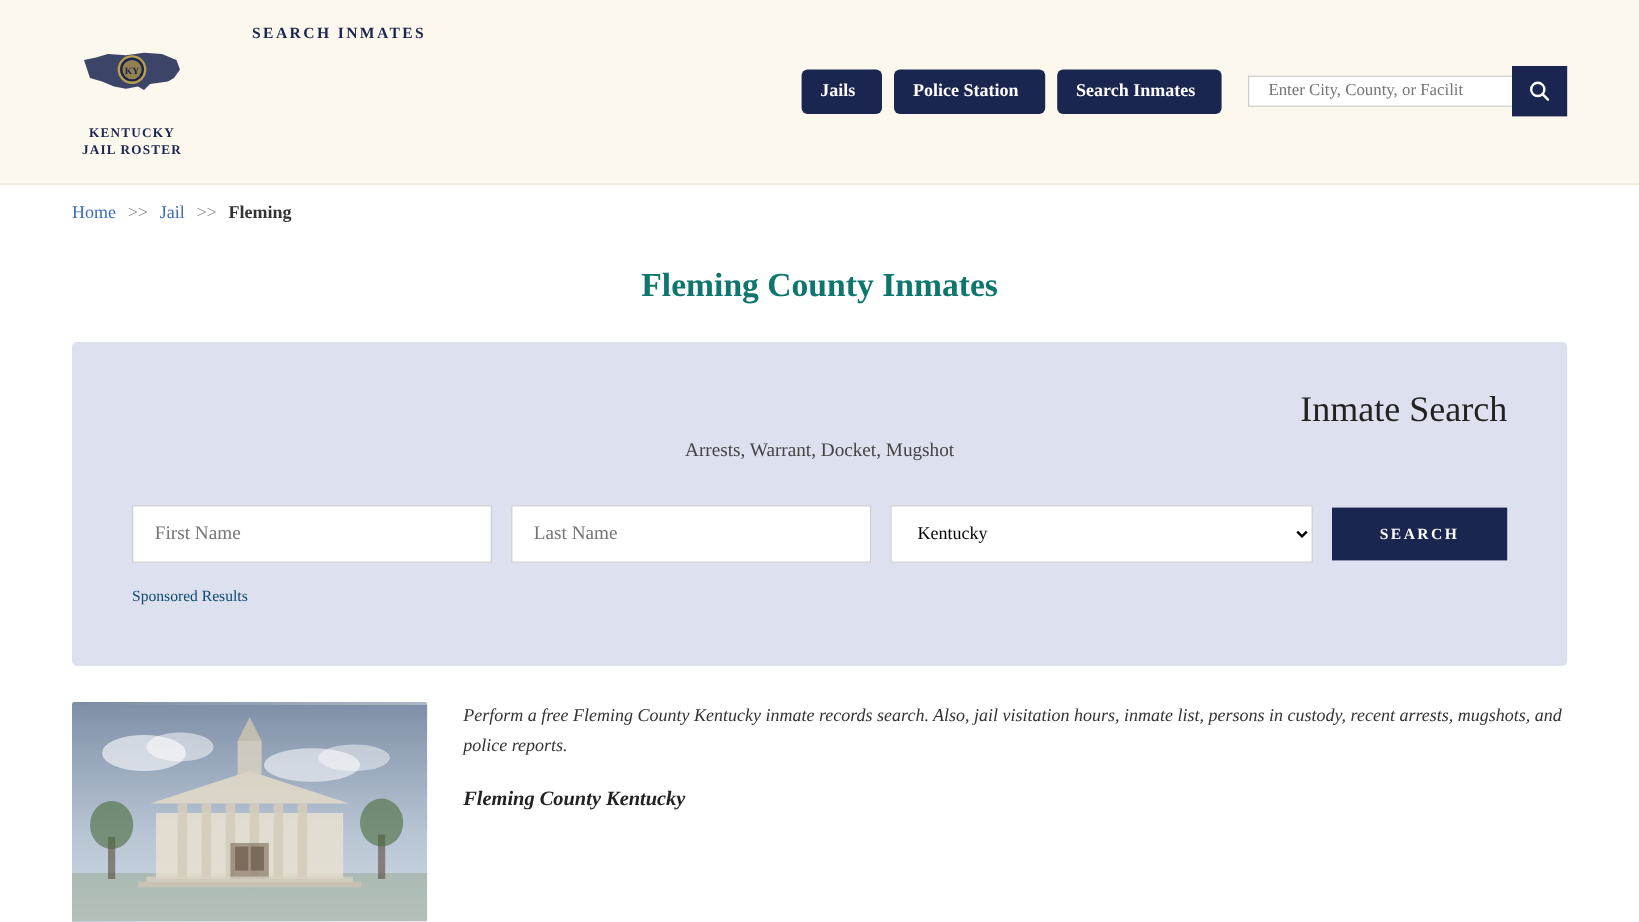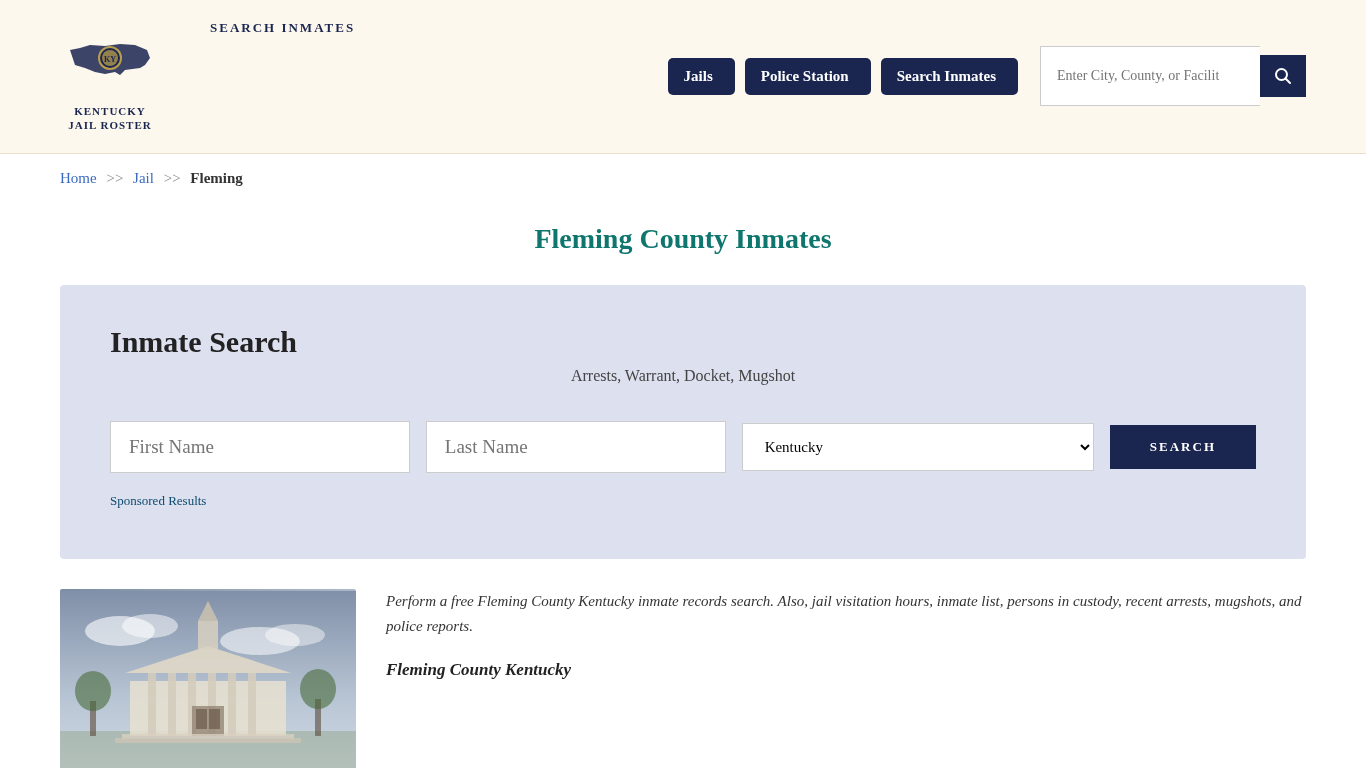--- a/index.html
+++ b/index.html
@@ -91,7 +91,7 @@
       border-right: none;
       font-size: 14px;
       width: 220px;
-      height: 60px;
+      height: 26px;
       outline: none;
       font-family: Georgia, serif;
     }

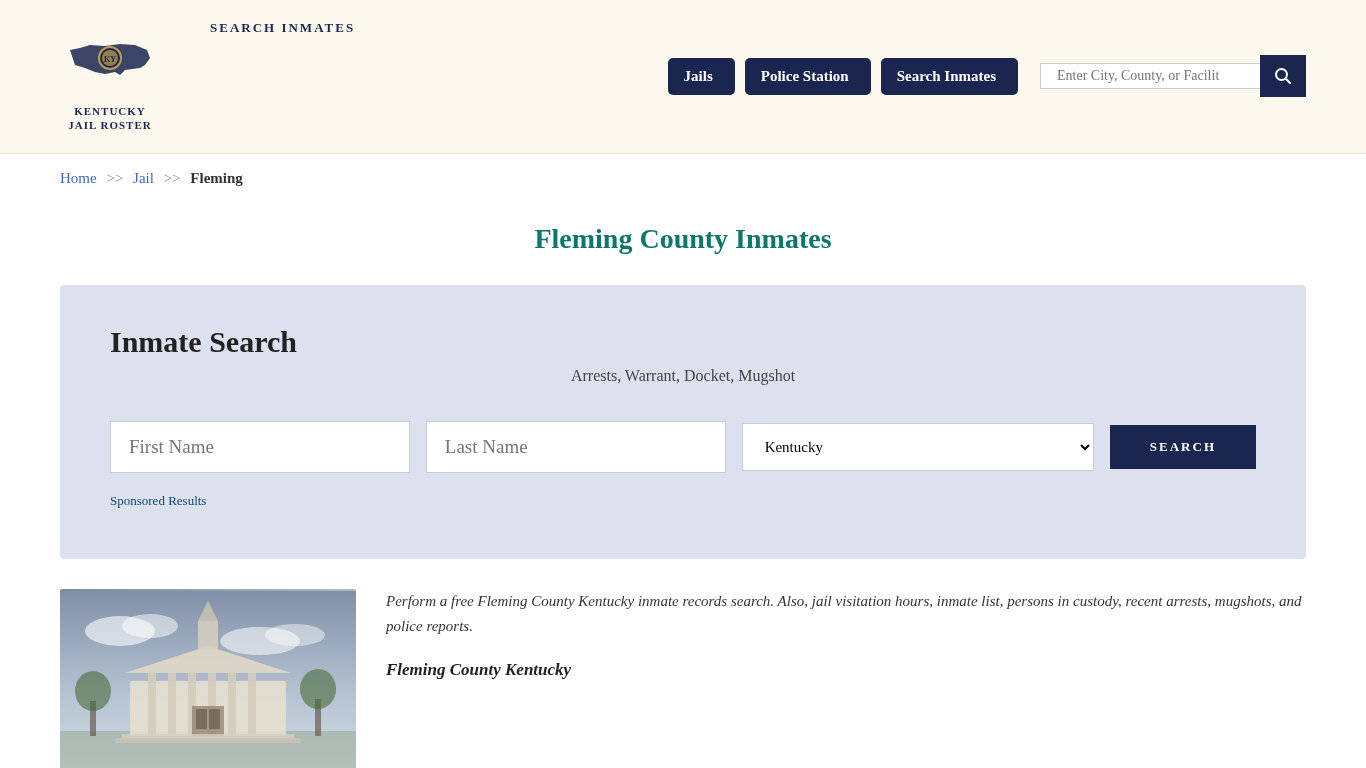--- a/index.html
+++ b/index.html
@@ -156,8 +156,8 @@
 
     .search-panel-title {
       font-size: 30px;
-      font-weight: bold;
-      text-align: left;
+      font-weight: normal;
+      text-align: right;
       color: #222;
       margin-bottom: 8px;
       font-family: Georgia, serif;

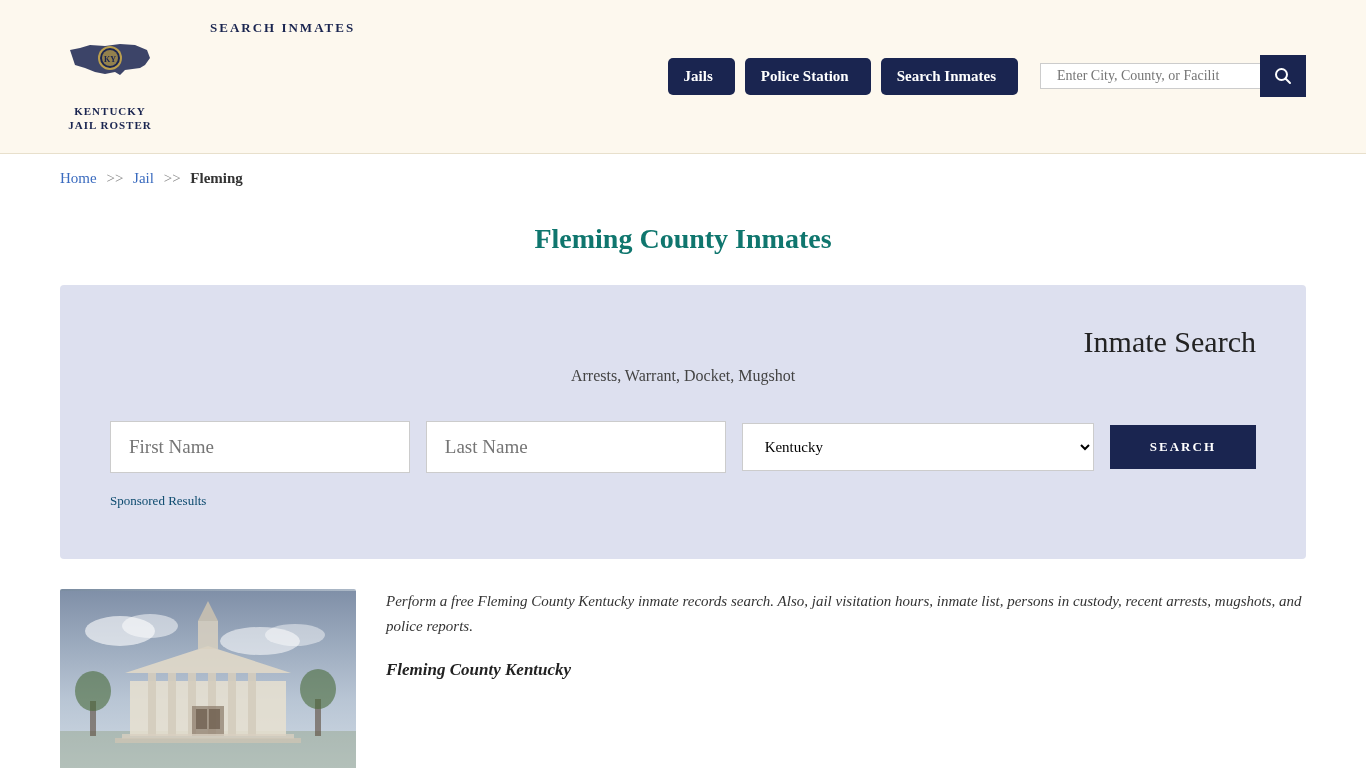--- a/index.html
+++ b/index.html
@@ -180,7 +180,7 @@
       flex: 1;
       padding: 14px 18px;
       border: 1px solid #ccc;
-      font-size: 19px;
+      font-size: 16px;
       font-family: Georgia, serif;
       outline: none;
       background: #fff;

